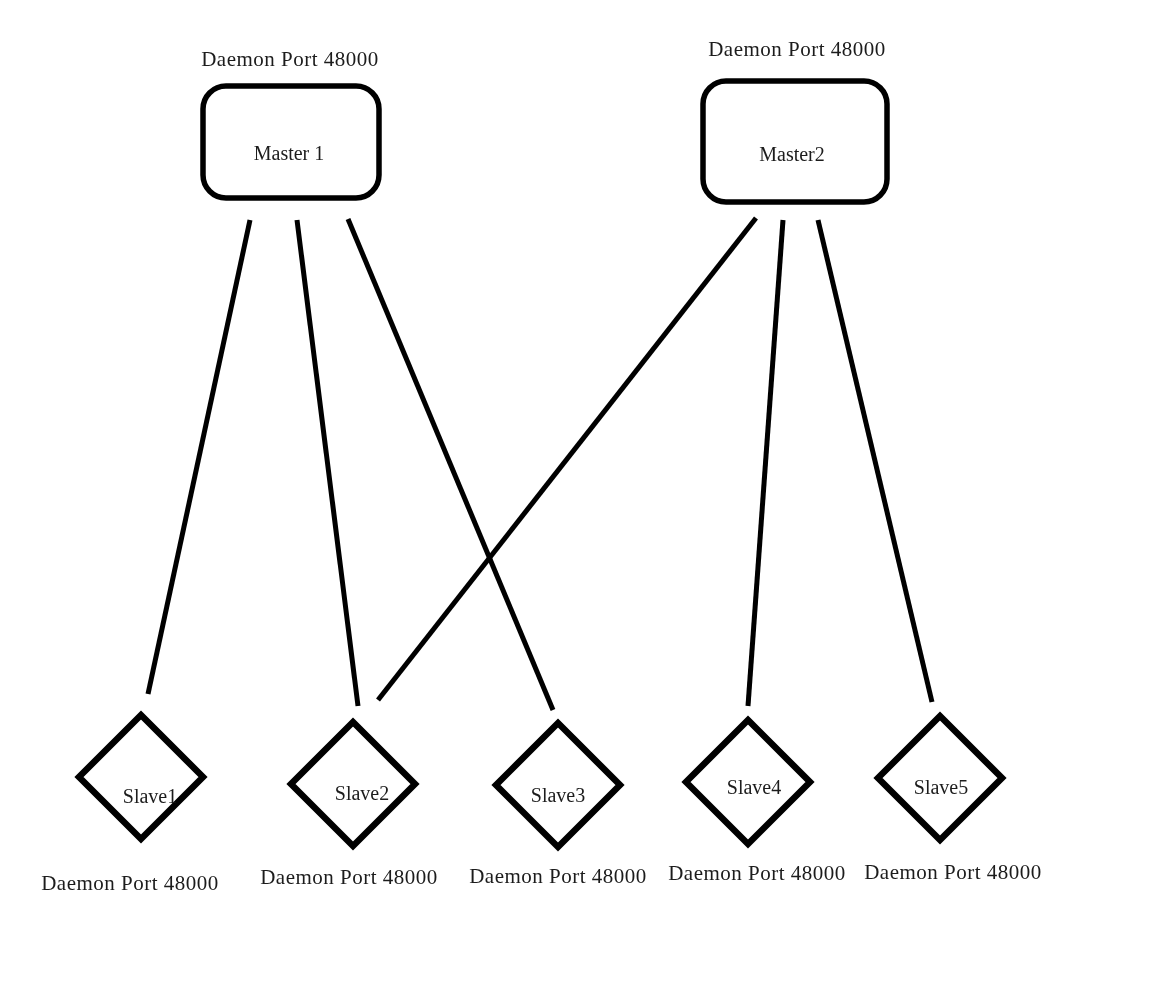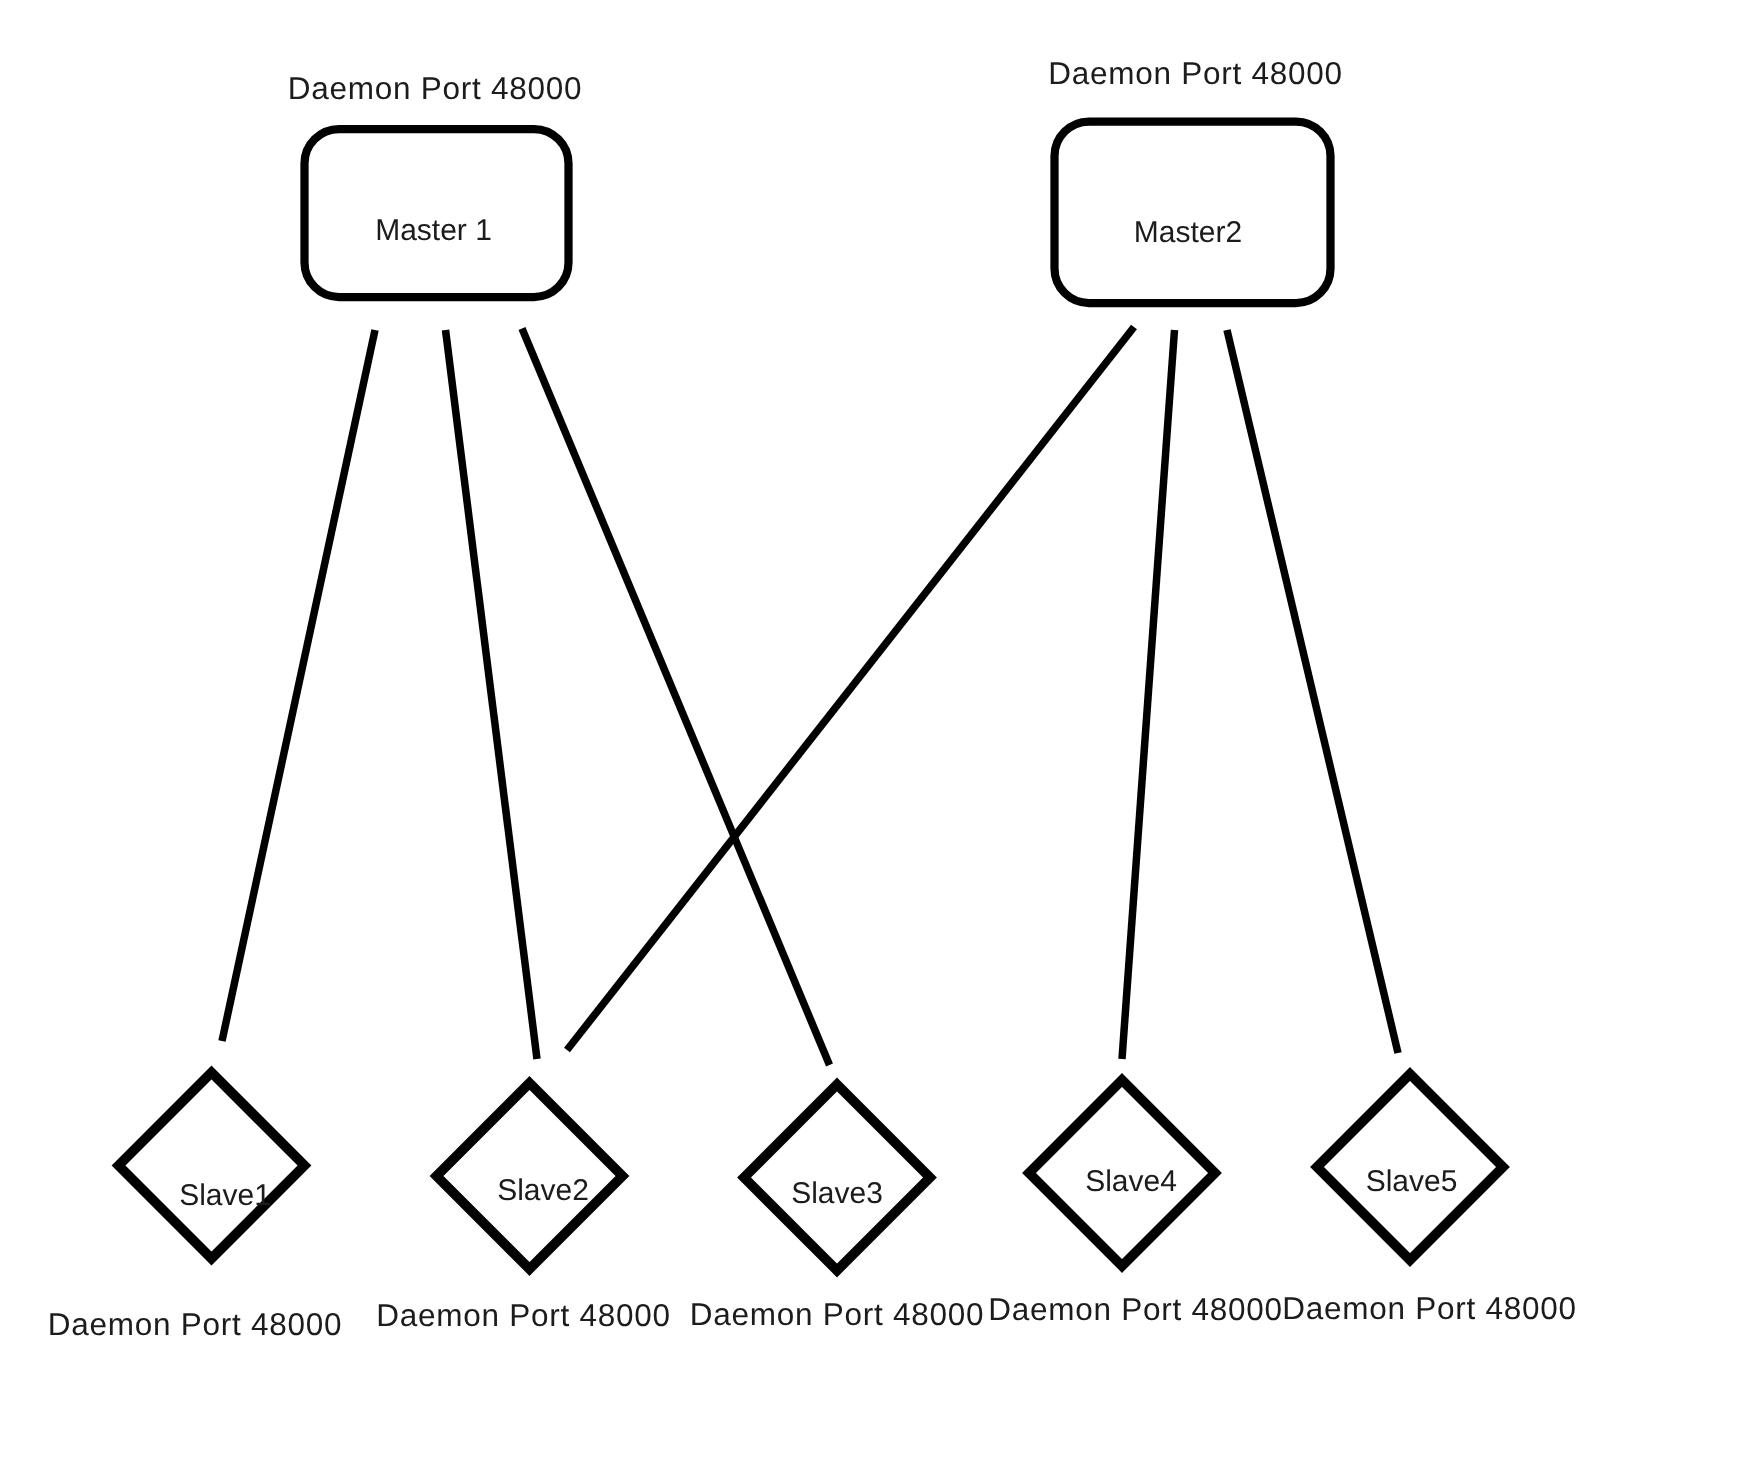--- a/index.html
+++ b/index.html
@@ -12,7 +12,7 @@
     width: 1165px;
     height: 924px;
     background: #ffffff;
-    font-family: Liberation Sans, sans-serif;
+    font-family: Liberation Serif, serif;
     overflow: hidden;
   }
   svg text {

